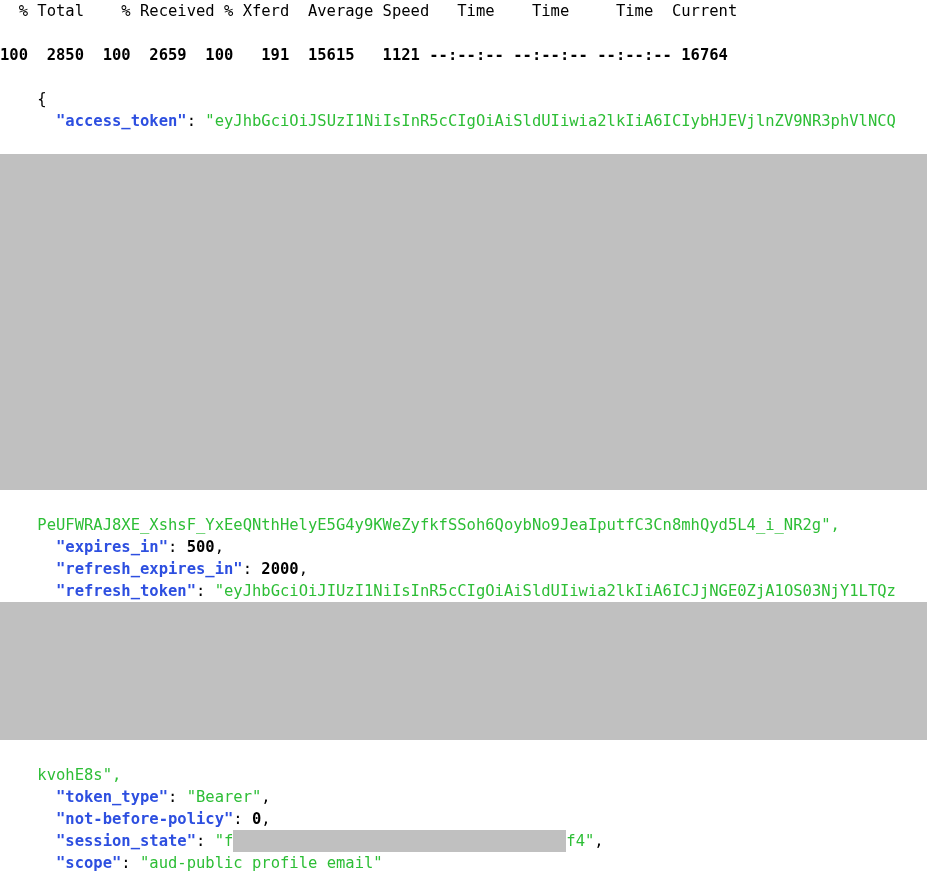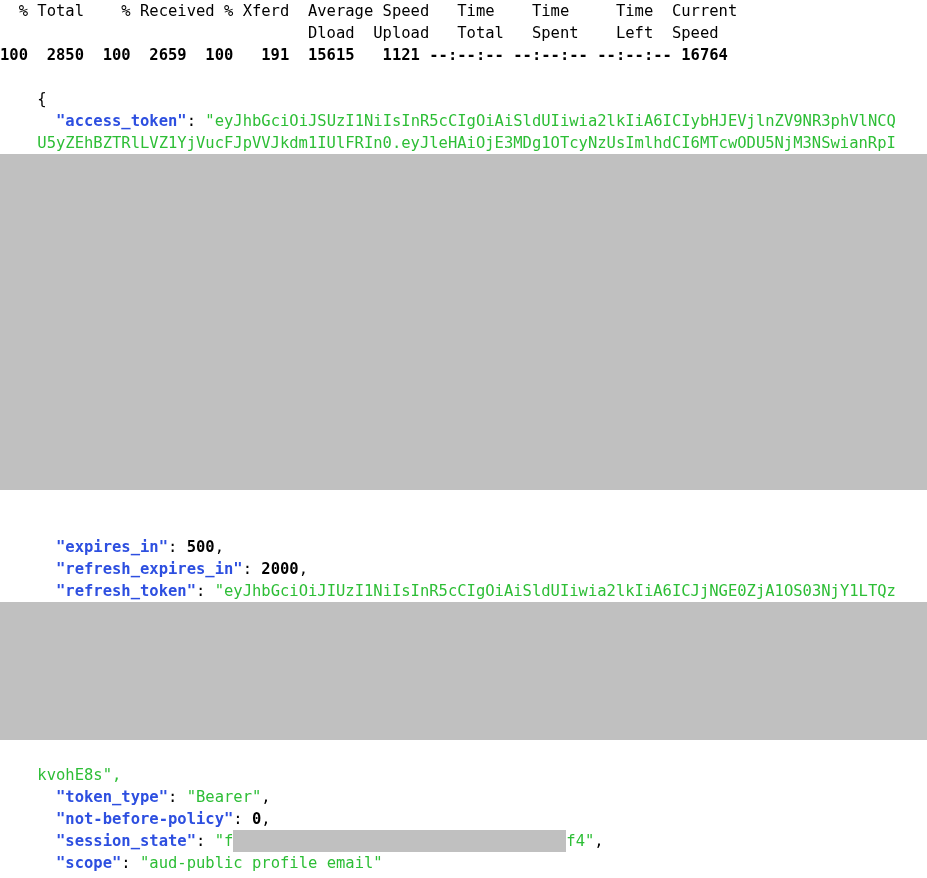--- a/index.html
+++ b/index.html
@@ -71,7 +71,6 @@
 
   <div class="line stats-row hdr" style="position:absolute; top:0px; left:0px;">  % Total    % Received % Xferd  Average Speed   Time    Time     Time  Current</div>
 
-  <div class="line stats-row hdr" style="position:absolute; top:22px; left:0px;">                                 Dload  Upload   Total   Spent    Left  Speed</div>
 
   <div class="line stats-row num" style="position:absolute; top:44px; left:0px;">100  2850  100  2659  100   191  15615   1121 --:--:-- --:--:-- --:--:-- 16764</div>
 

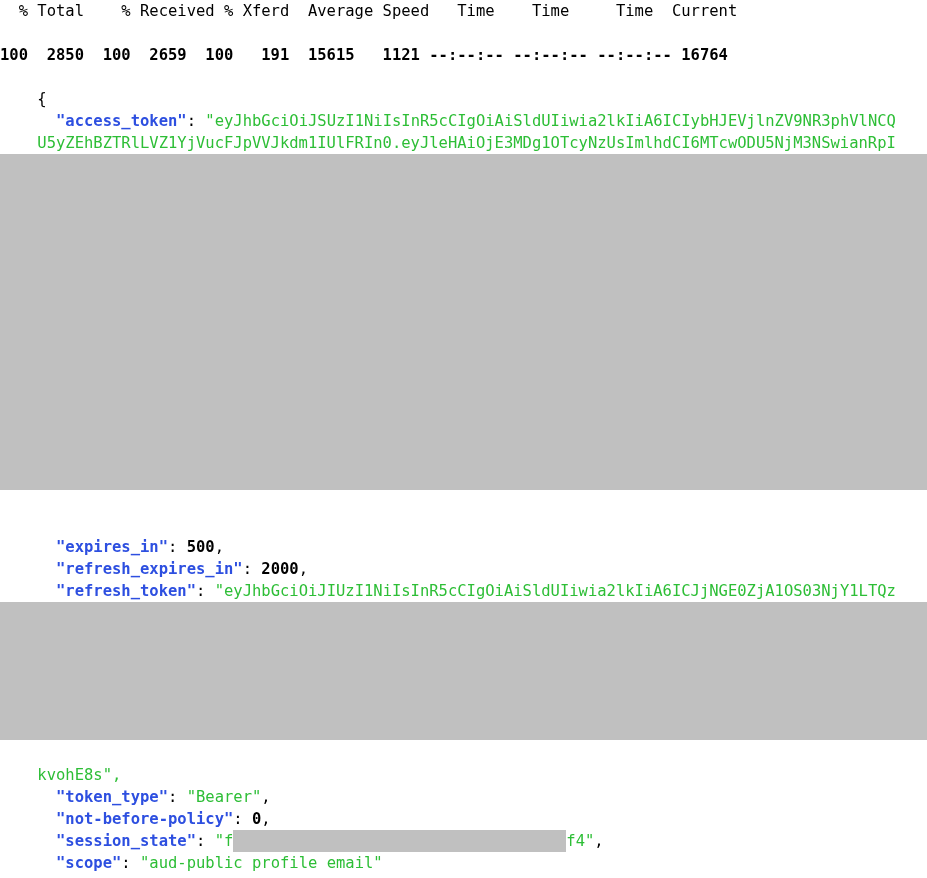--- a/index.html
+++ b/index.html
@@ -82,9 +82,6 @@
     <span class="punct">  </span><span class="key">"access_token"</span><span class="punct">: </span><span class="str">"eyJhbGciOiJSUzI1NiIsInR5cCIgOiAiSldUIiwia2lkIiA6ICIybHJEVjlnZV9NR3phVlNCQ</span>
   </div>
 
-  <div class="line" style="position:absolute; top:110px; left:0px;">
-    <span class="str">U5yZEhBZTRlLVZ1YjVucFJpVVJkdm1IUlFRIn0.eyJleHAiOjE3MDg1OTcyNzUsImlhdCI6MTcwODU5NjM3NSwianRpI</span>
-  </div>
 
   <div class="line" style="position:absolute; top:132px; left:0px;">
     <span class="str">joiMDM4MjcxZDEtZGNhMC00ZDBhLTkxM2UtNzUyYzZiNTExY2MyIiwiaXNzIjoiaHR0cHM6Ly9pZGVudGl0eS5jbG91Z</span>

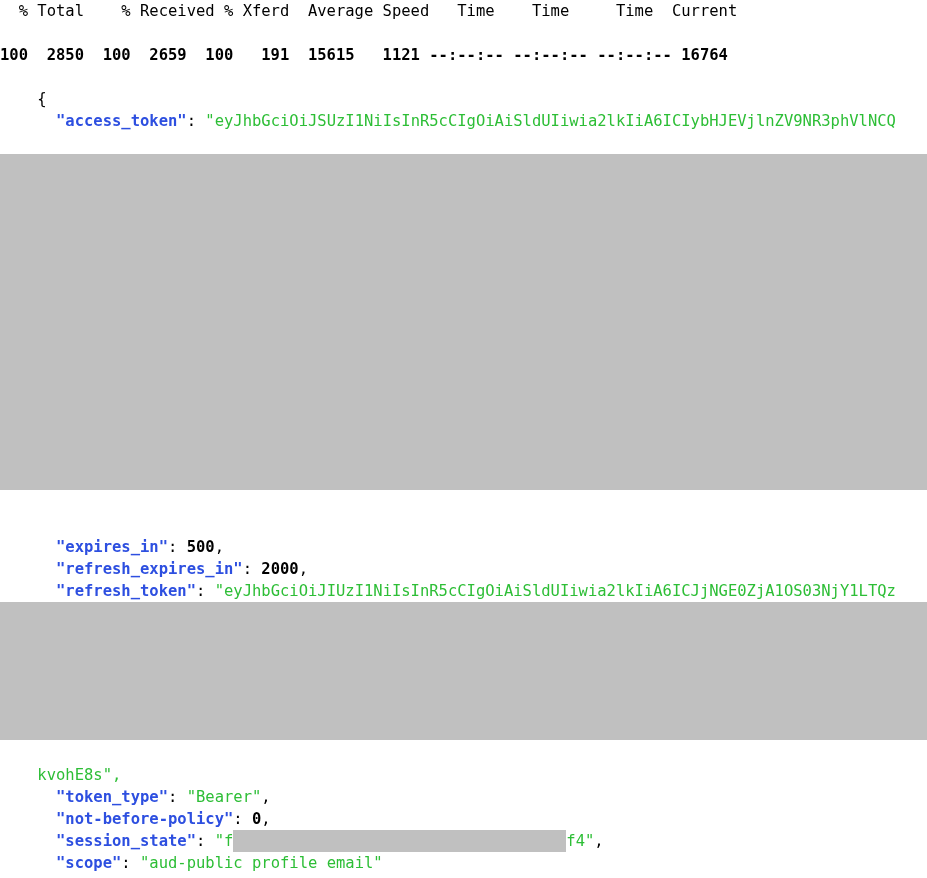--- a/index.html
+++ b/index.html
@@ -89,6 +89,9 @@
 
   <div class="redact-block" style="top:154px; width:927px; height:336px;"></div>
 
+  <div class="line" style="position:absolute; top:492px; left:0px;">
+    <span class="str">PeUFWRAJ8XE_XshsF_YxEeQNthHelyE5G4y9KWeZyfkfSSoh6QoybNo9JeaIputfC3Cn8mhQyd5L4_i_NR2g",</span>
+  </div>
 
   <div class="line" style="position:absolute; top:514px; left:0px;">
     <span class="punct">  </span><span class="key">"expires_in"</span><span class="punct">: </span><span class="num">500</span><span class="punct">,</span>

